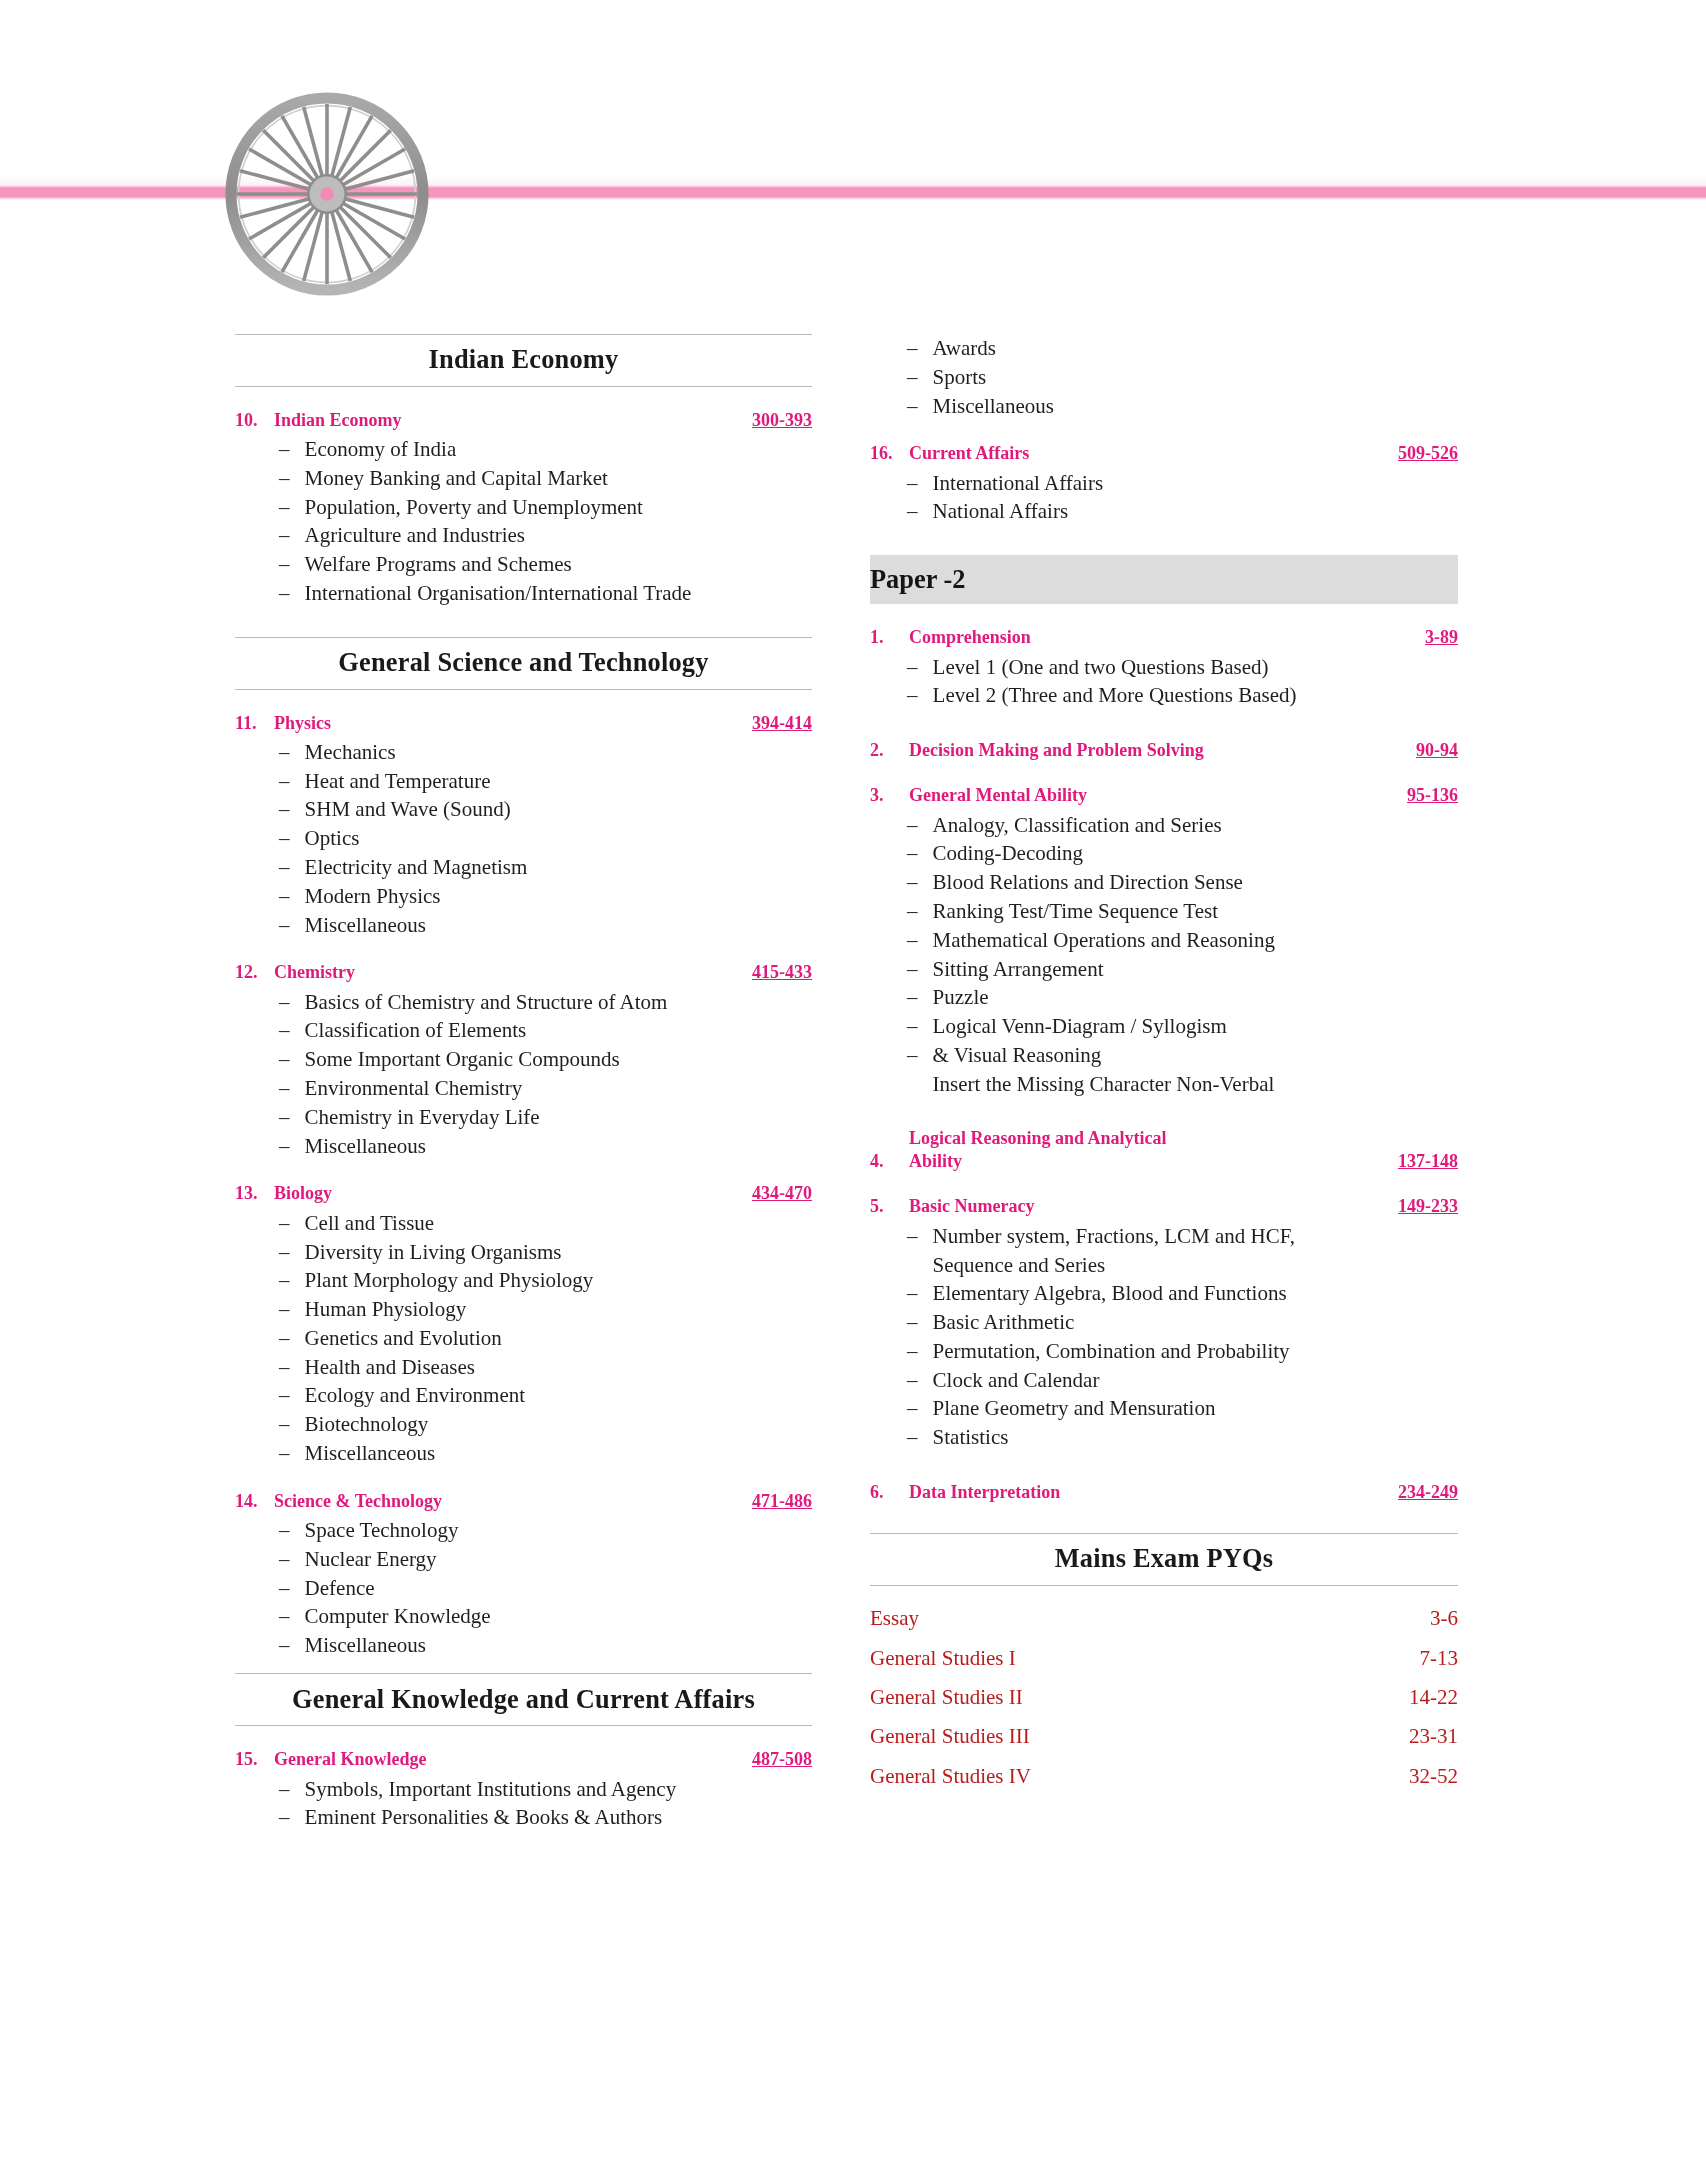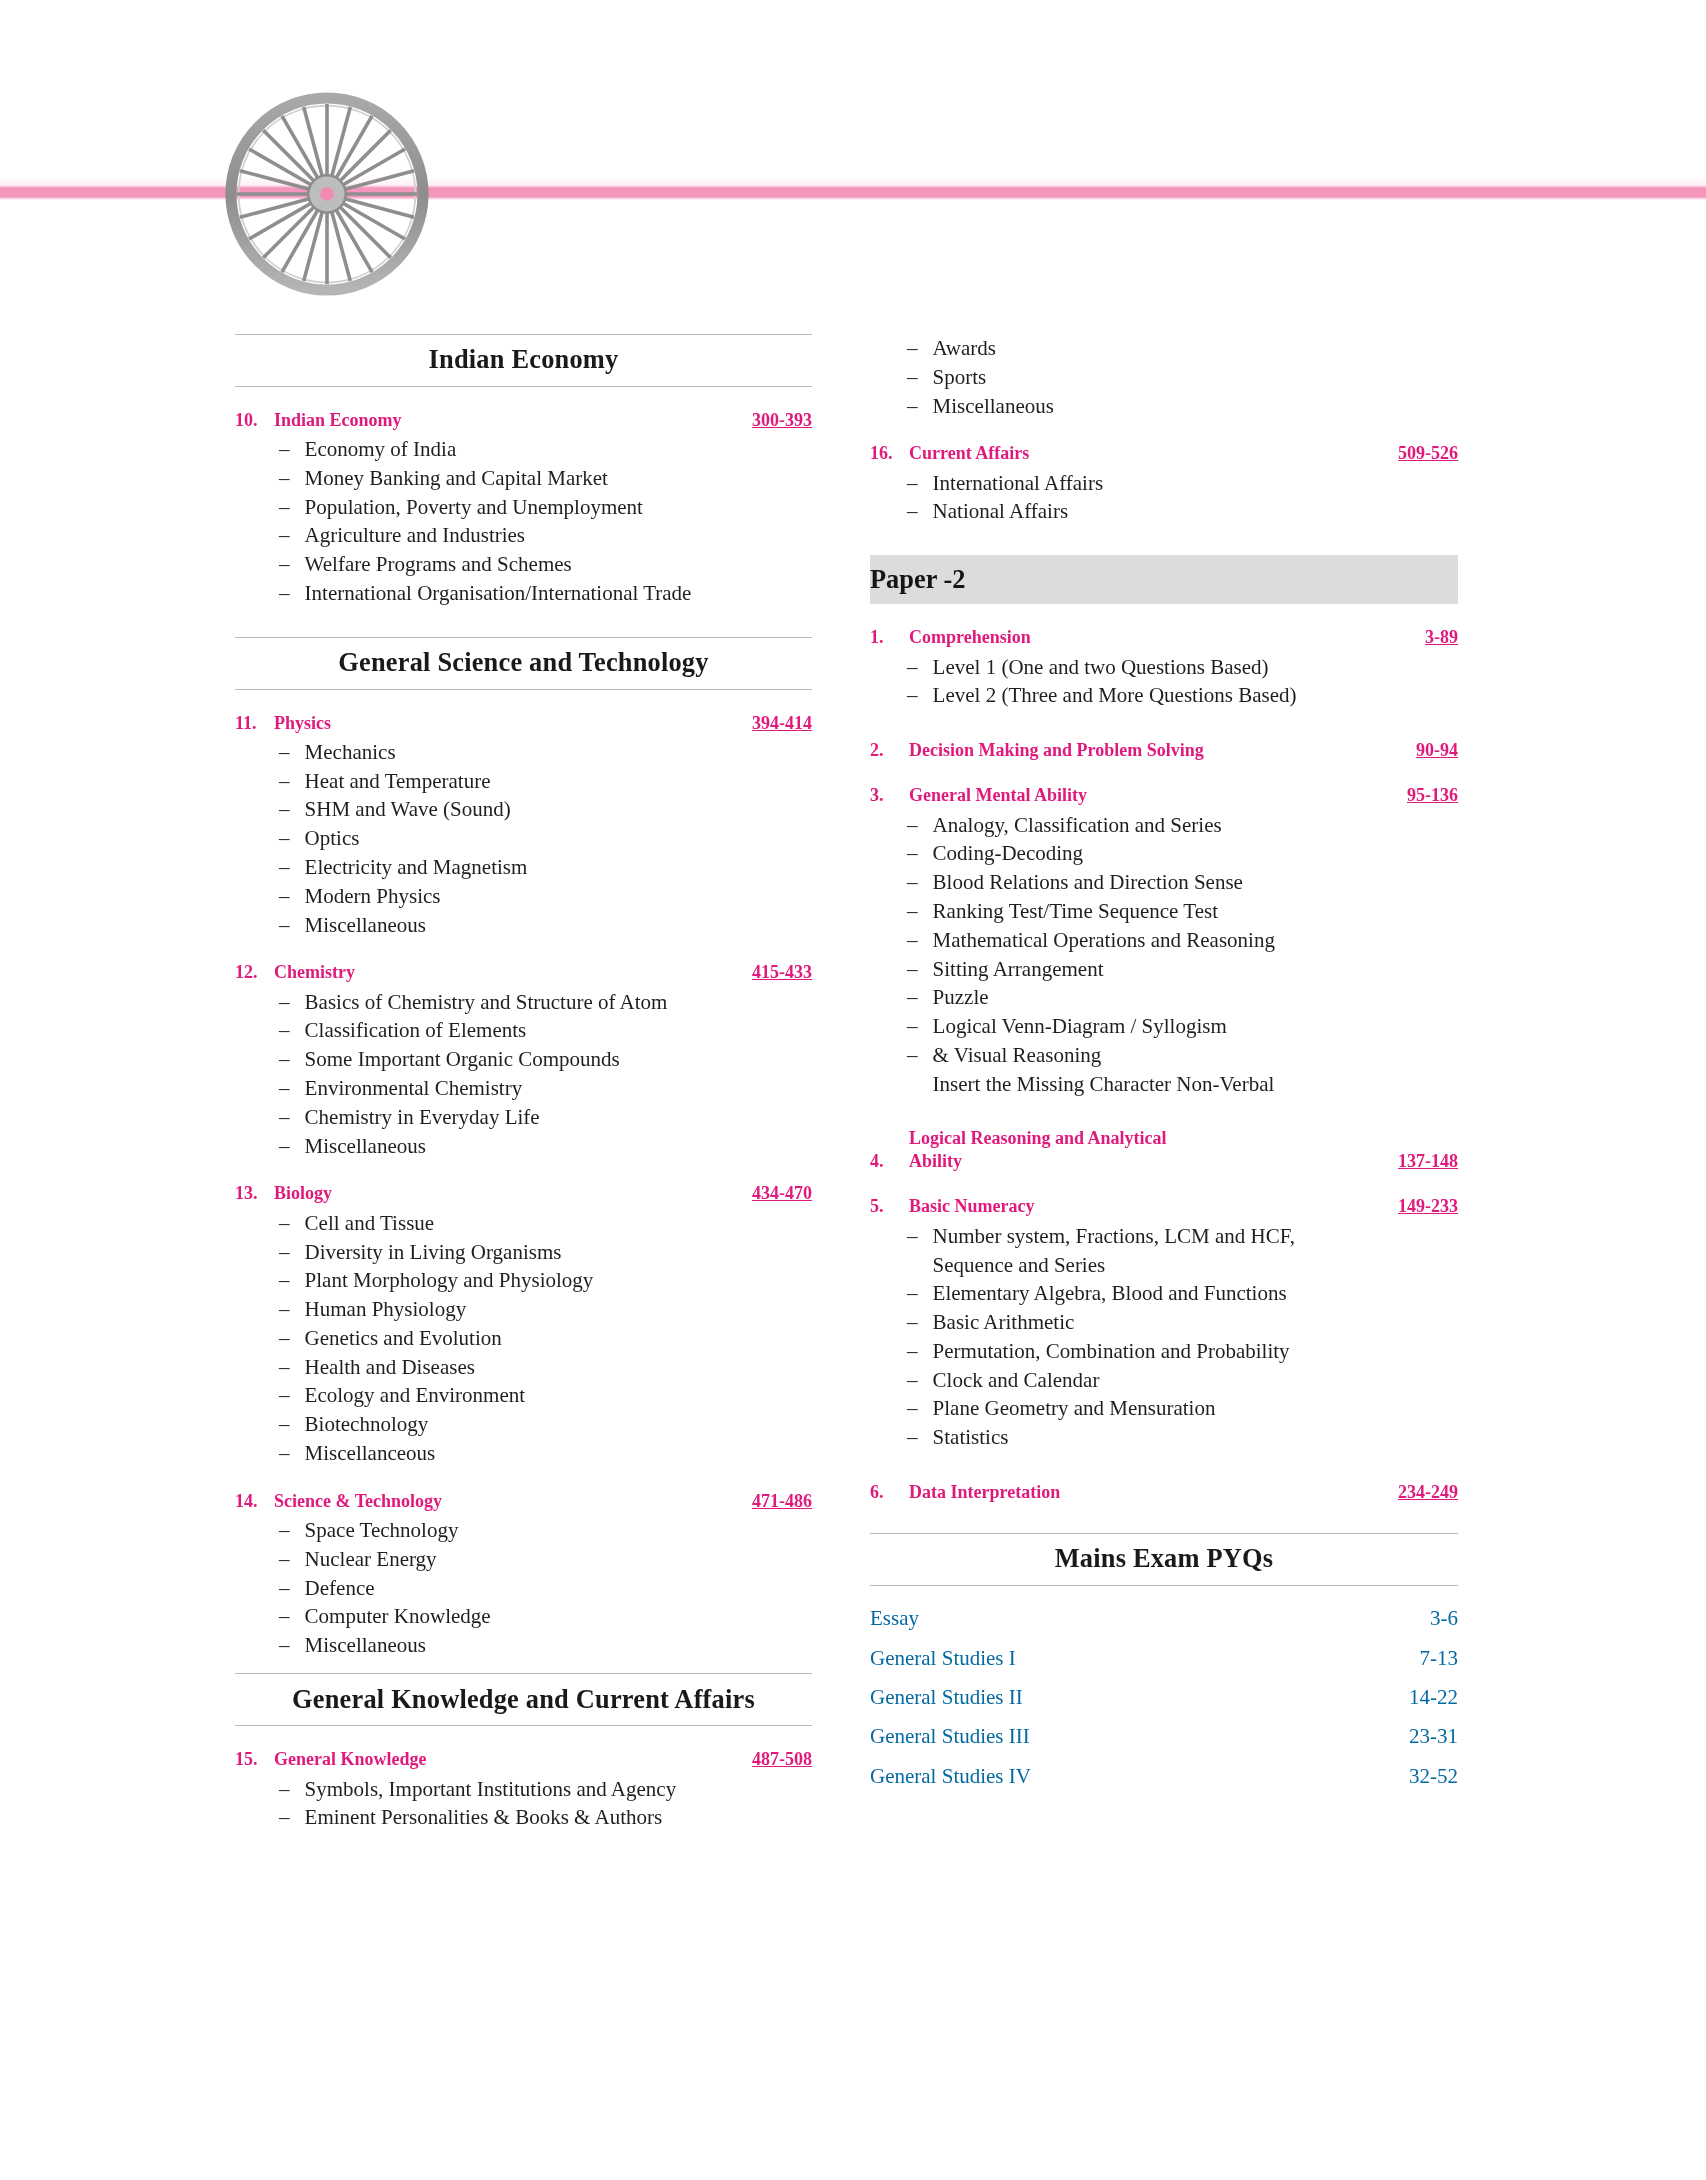--- a/index.html
+++ b/index.html
@@ -139,7 +139,7 @@
     justify-content: space-between;
     align-items: baseline;
     font-size: 21px;
-    color: #0369a1;
+    color: #b91c1c;
     padding: 6px 0 6px 0;
     line-height: 1.3;
   }

